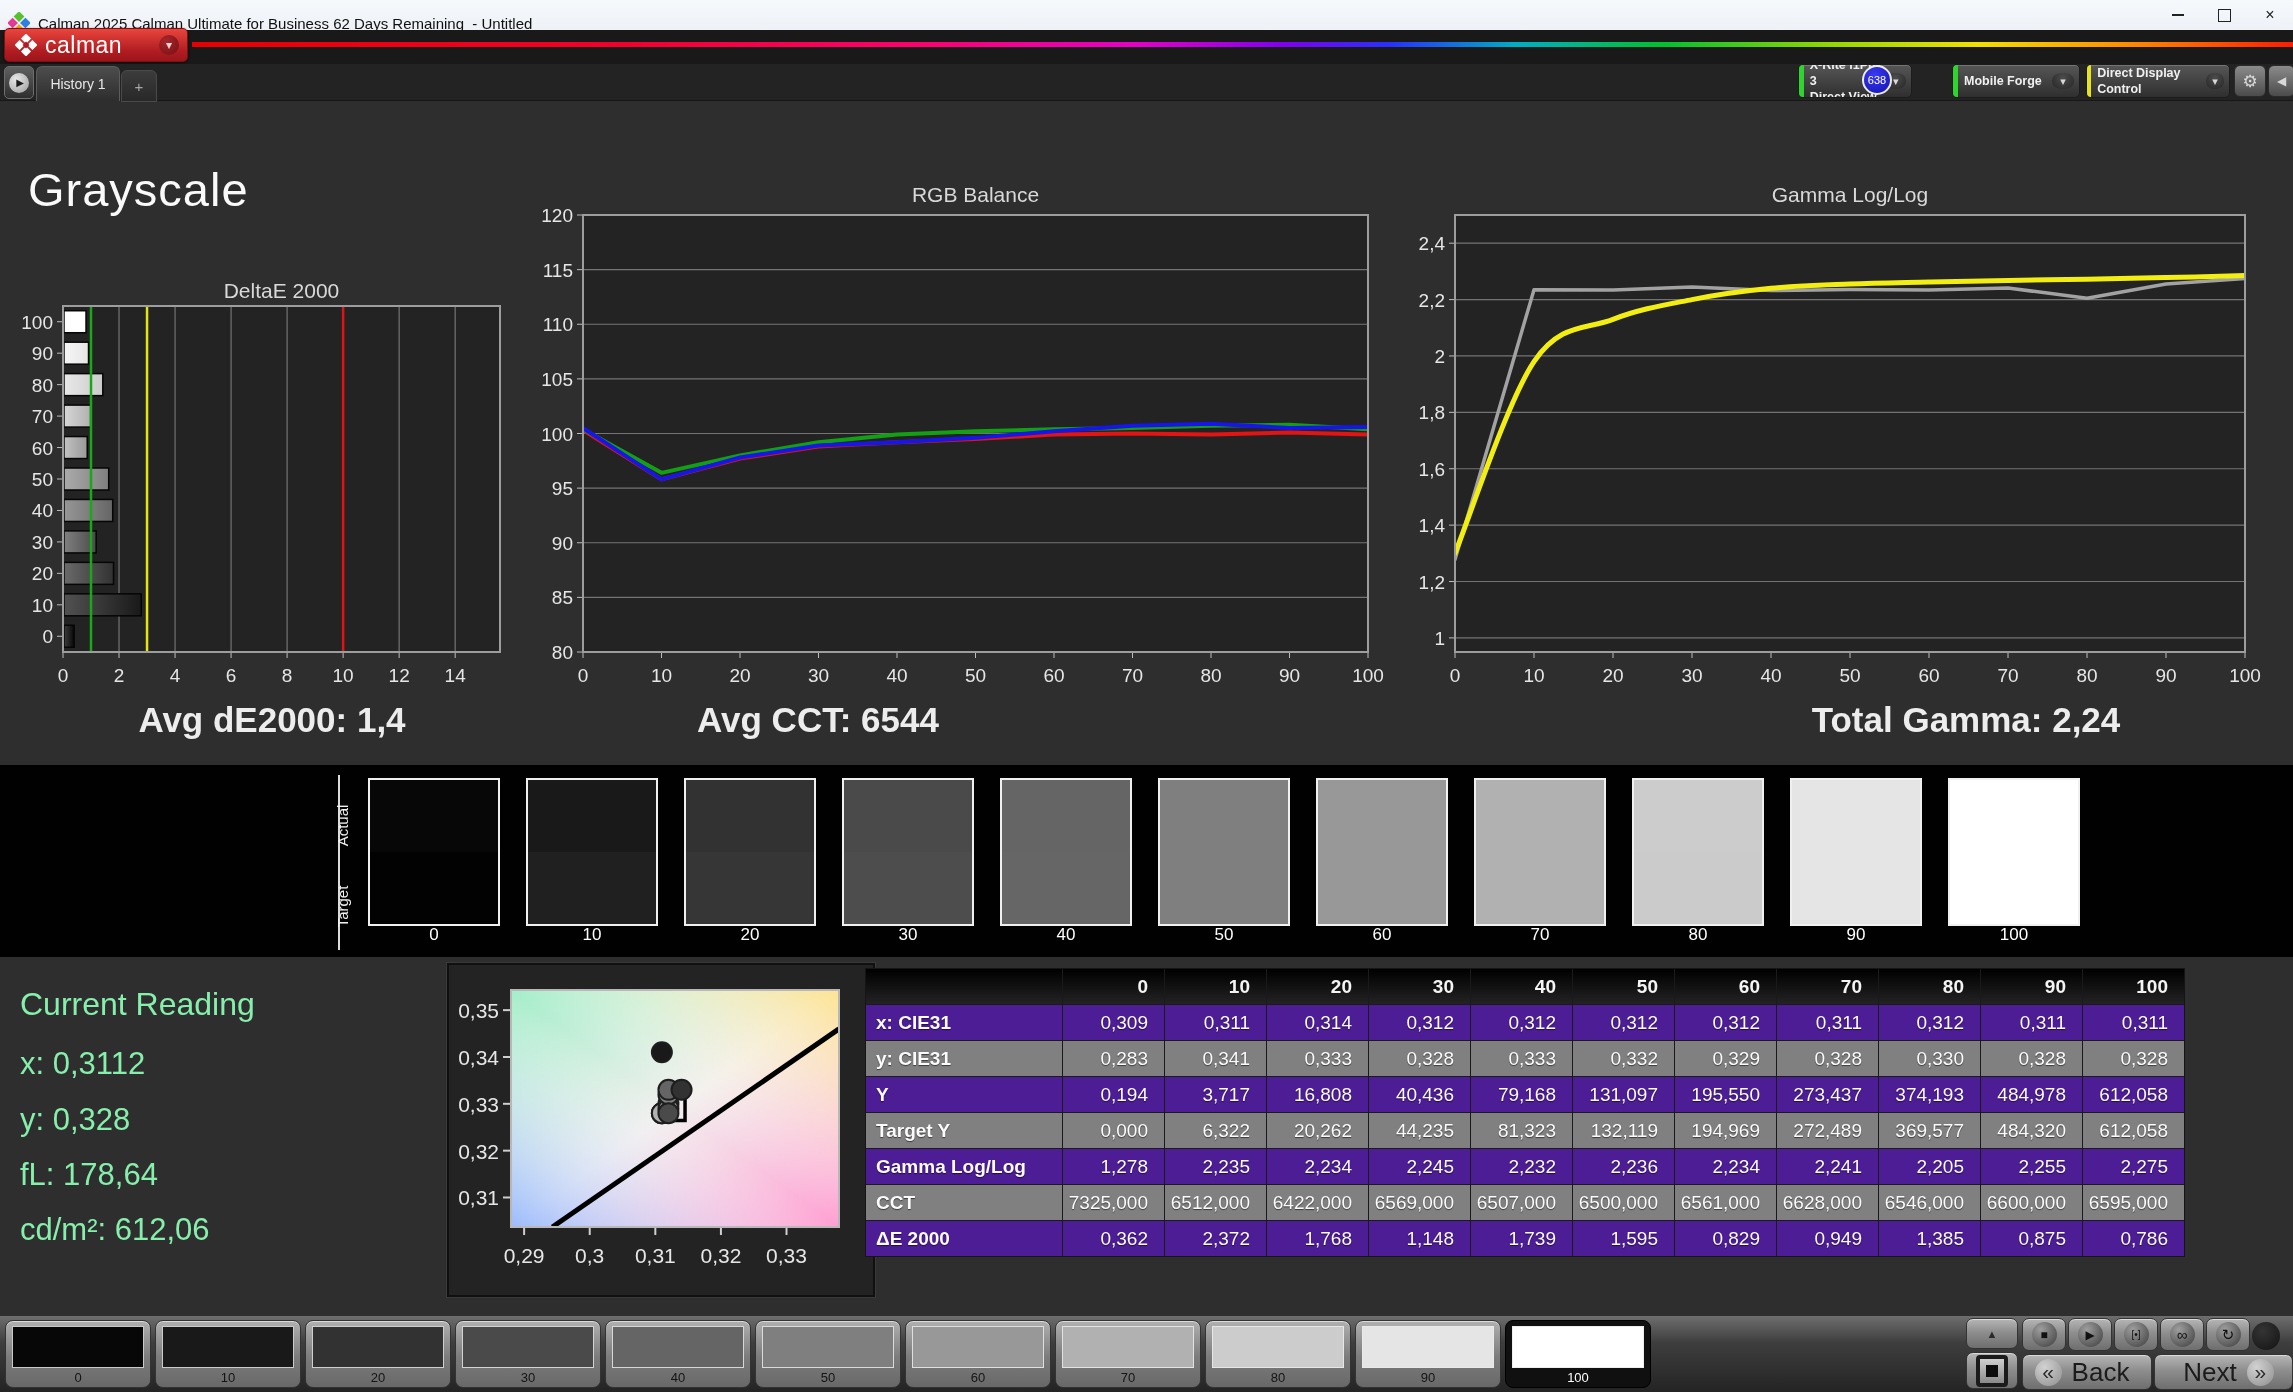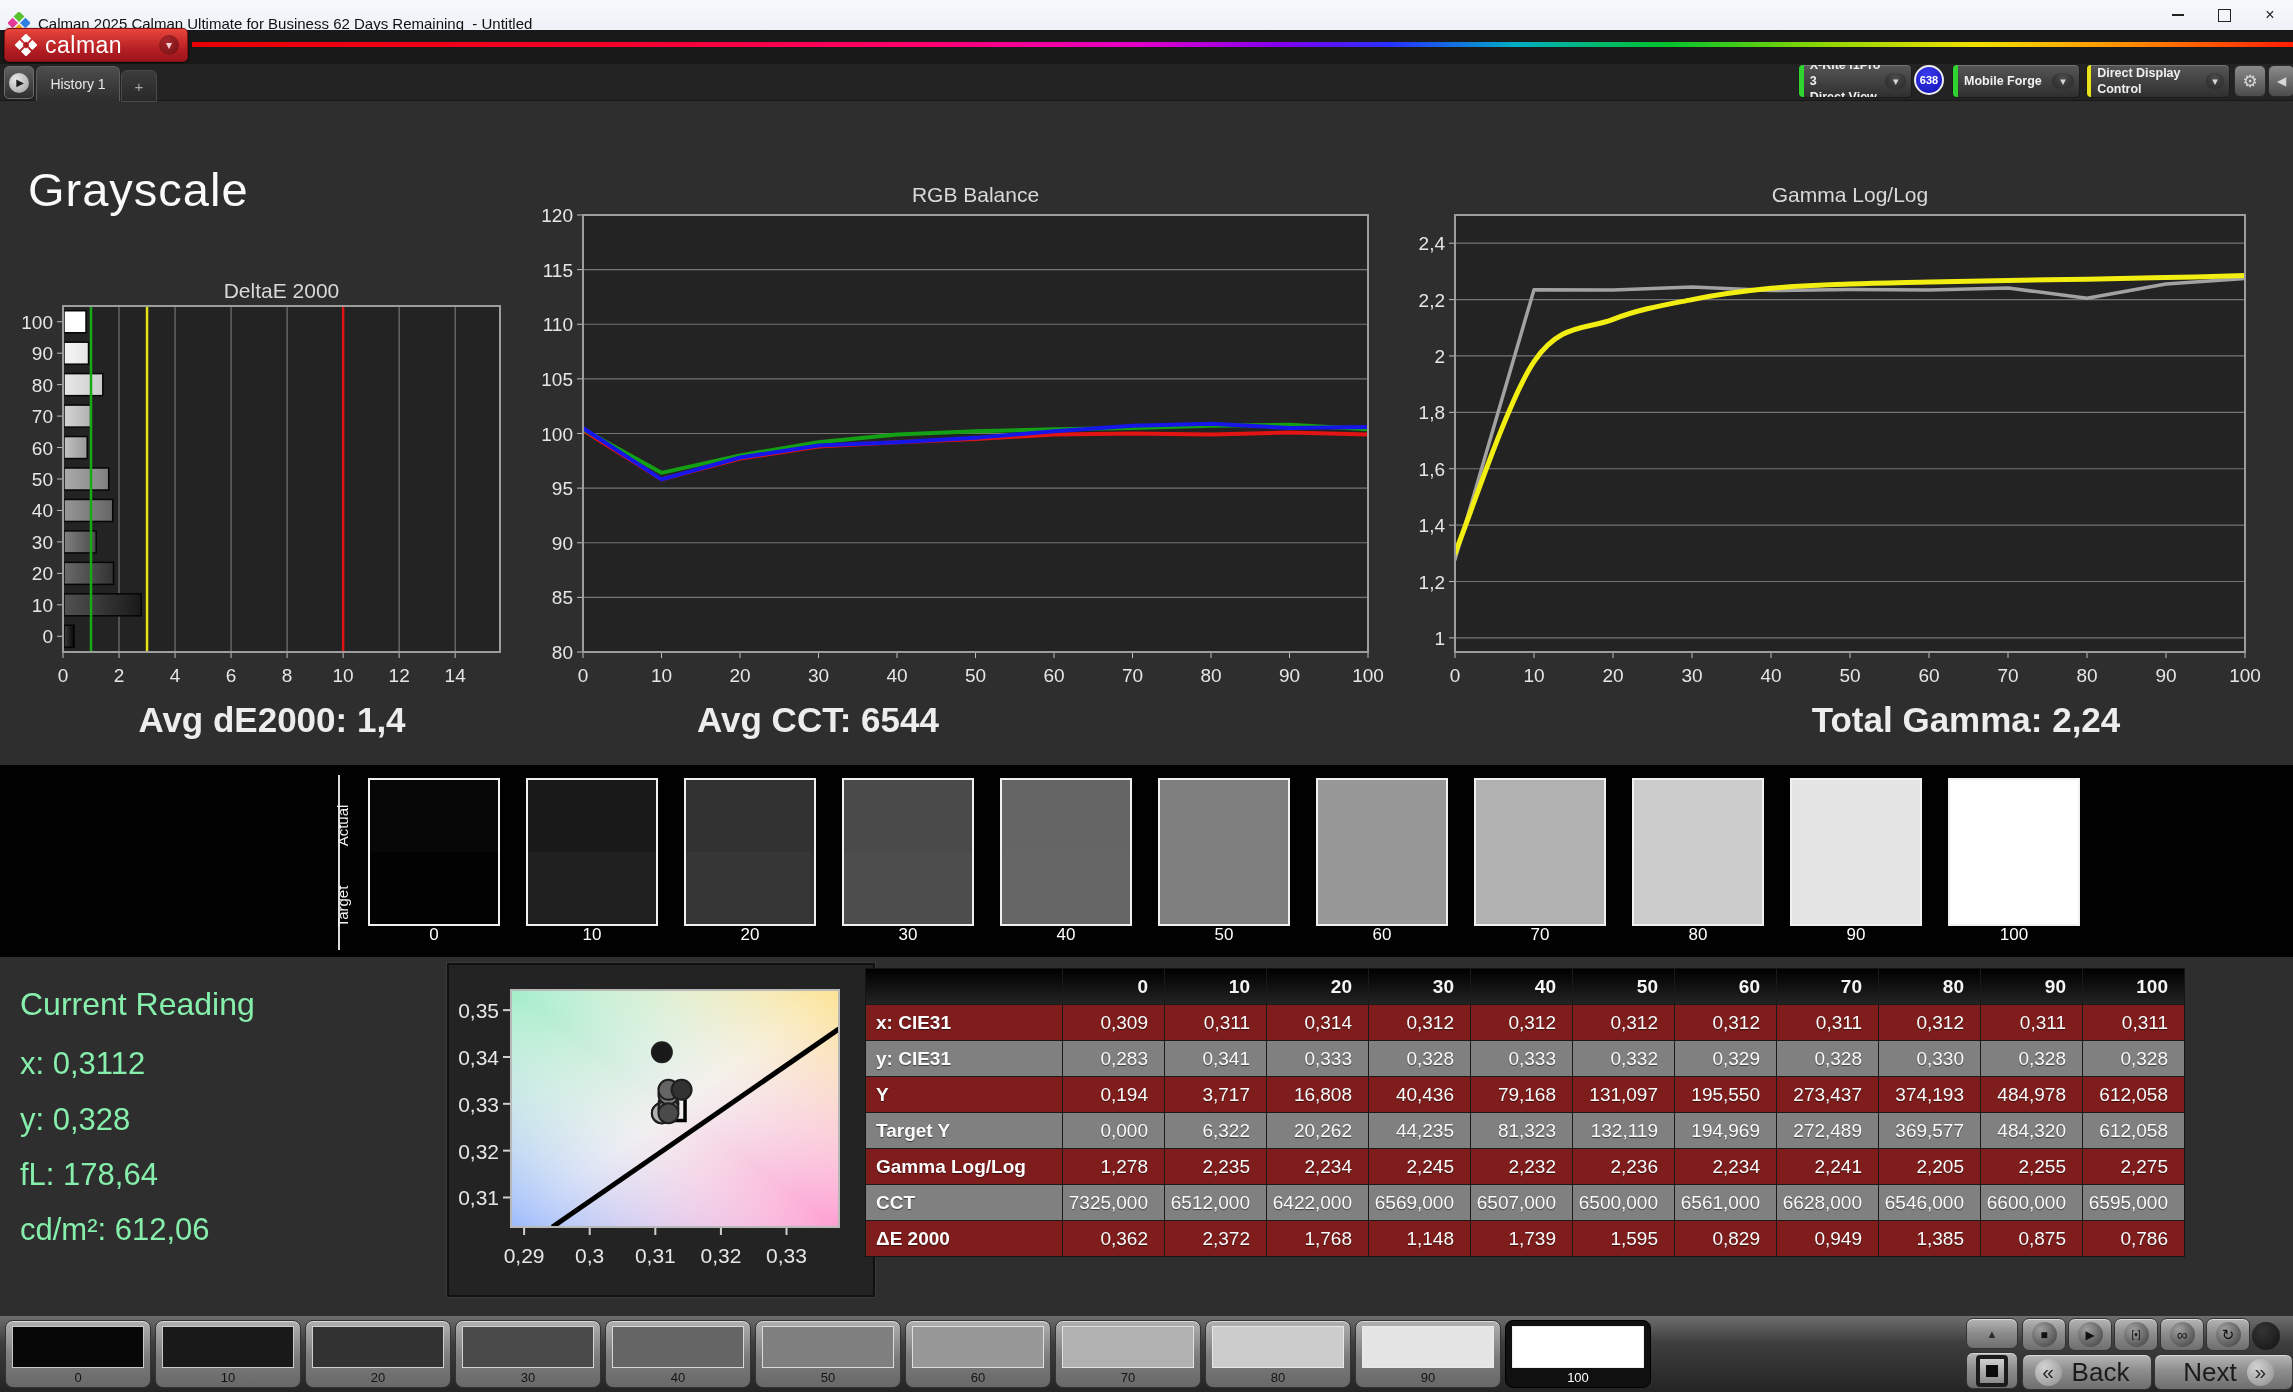--- a/index.html
+++ b/index.html
@@ -50,9 +50,9 @@
   .meter .mdd{margin-left:auto;margin-right:5px;width:22px;height:16px;border-radius:45%;
     background:radial-gradient(circle at 50% 30%,#4c4c4c,#262626);color:#d8d8d8;font-size:11px;
     display:flex;align-items:center;justify-content:center;}
-  .badge{position:absolute;left:1914px;top:1px;width:30px;height:30px;border-radius:50%;
+  .badge{position:absolute;left:1862px;top:1px;width:30px;height:30px;border-radius:50%;
     background:radial-gradient(circle at 40% 30%,#3a3af0,#1212b4);border:2px solid #ececec;
-    box-sizing:border-box;color:#fff;font-size:11px;font-weight:bold;display:flex;
+    box-sizing:border-box;color:#fff;font-size:11px;font-weight:normal;display:flex;
     align-items:center;justify-content:center;}
   .sqbtn{position:absolute;top:1px;height:30px;border-radius:6px;
     background:linear-gradient(#8b8b8b,#4b4b4b);border:1px solid #2a2a2a;color:#d8d8d8;

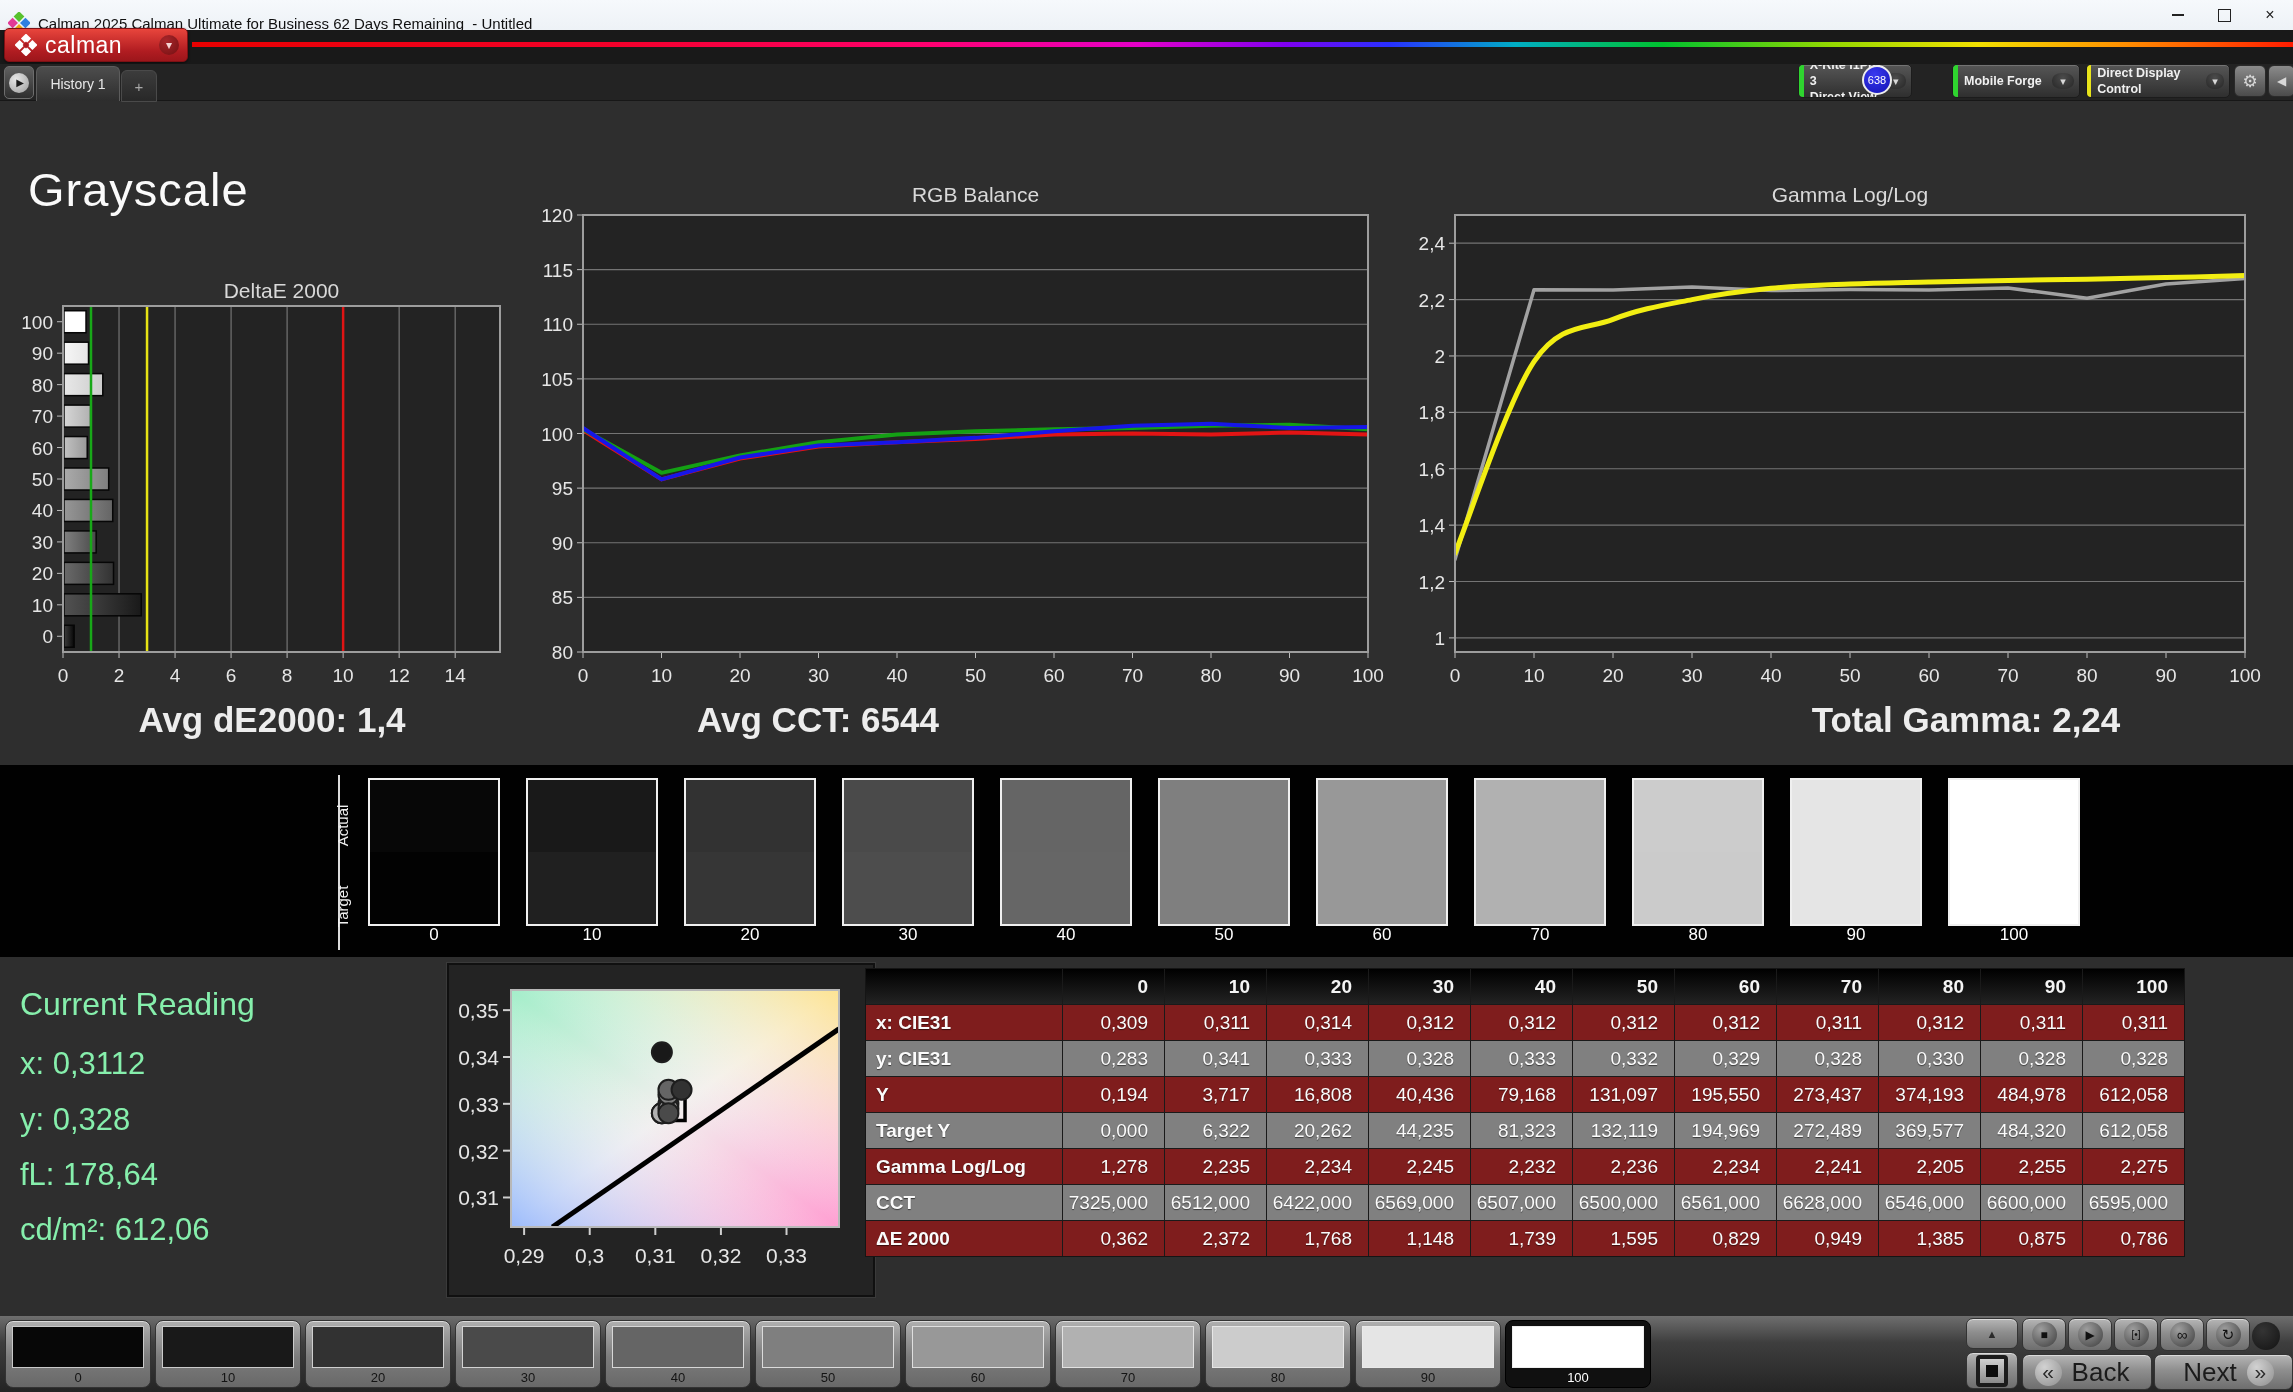--- a/index.html
+++ b/index.html
@@ -87,7 +87,7 @@
   .cell{color:#fbfbfb;font-size:19px;display:flex;align-items:center;
     justify-content:flex-end;padding-right:16px;text-shadow:0 1px 1px rgba(0,0,0,.55);}
   .rlabel{justify-content:flex-start;padding-left:10px;font-weight:bold;}
-  .rdark{background:#7f1d1d;}
+  .rdark{background:#4c1d95;}
   .rlight{background:#808080;}
   
   #bottombar{position:absolute;left:0;top:1316px;width:2293px;height:76px;

